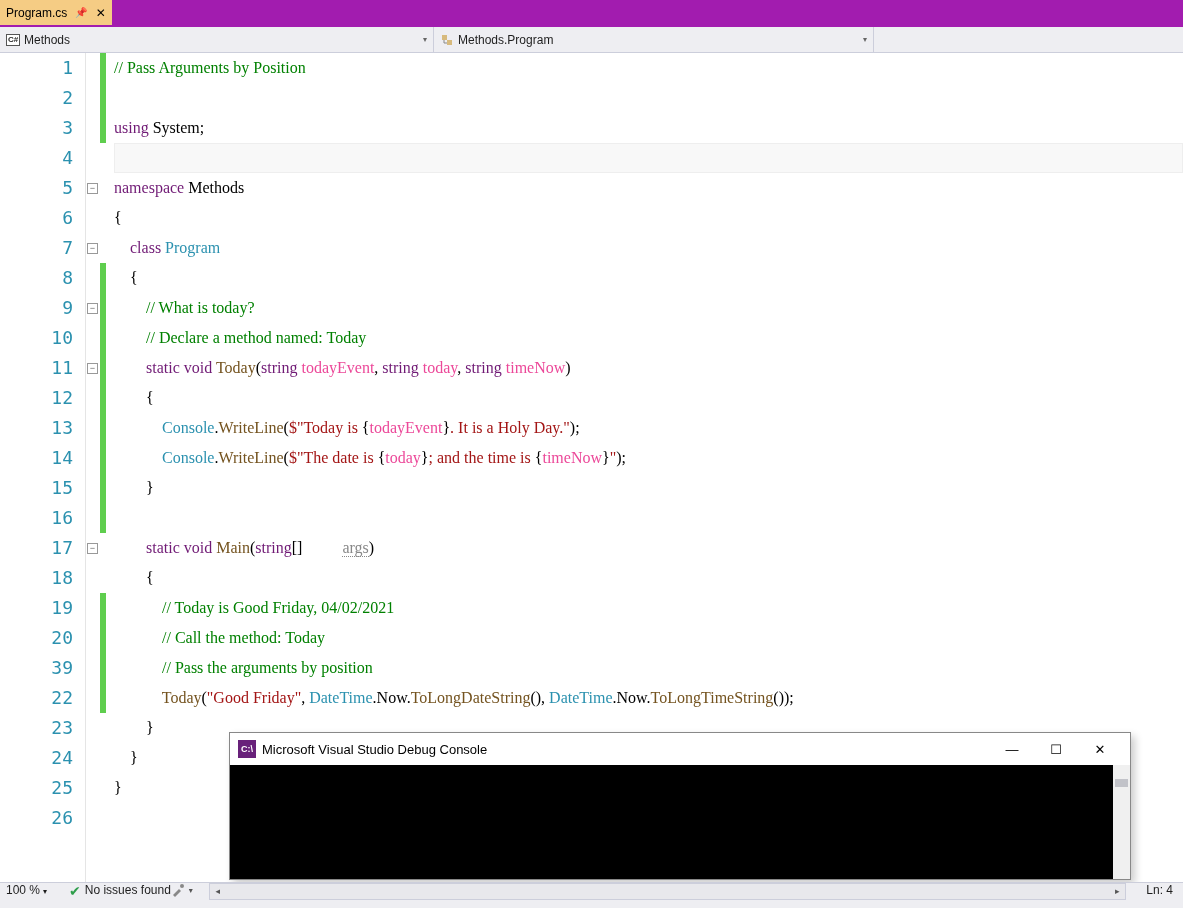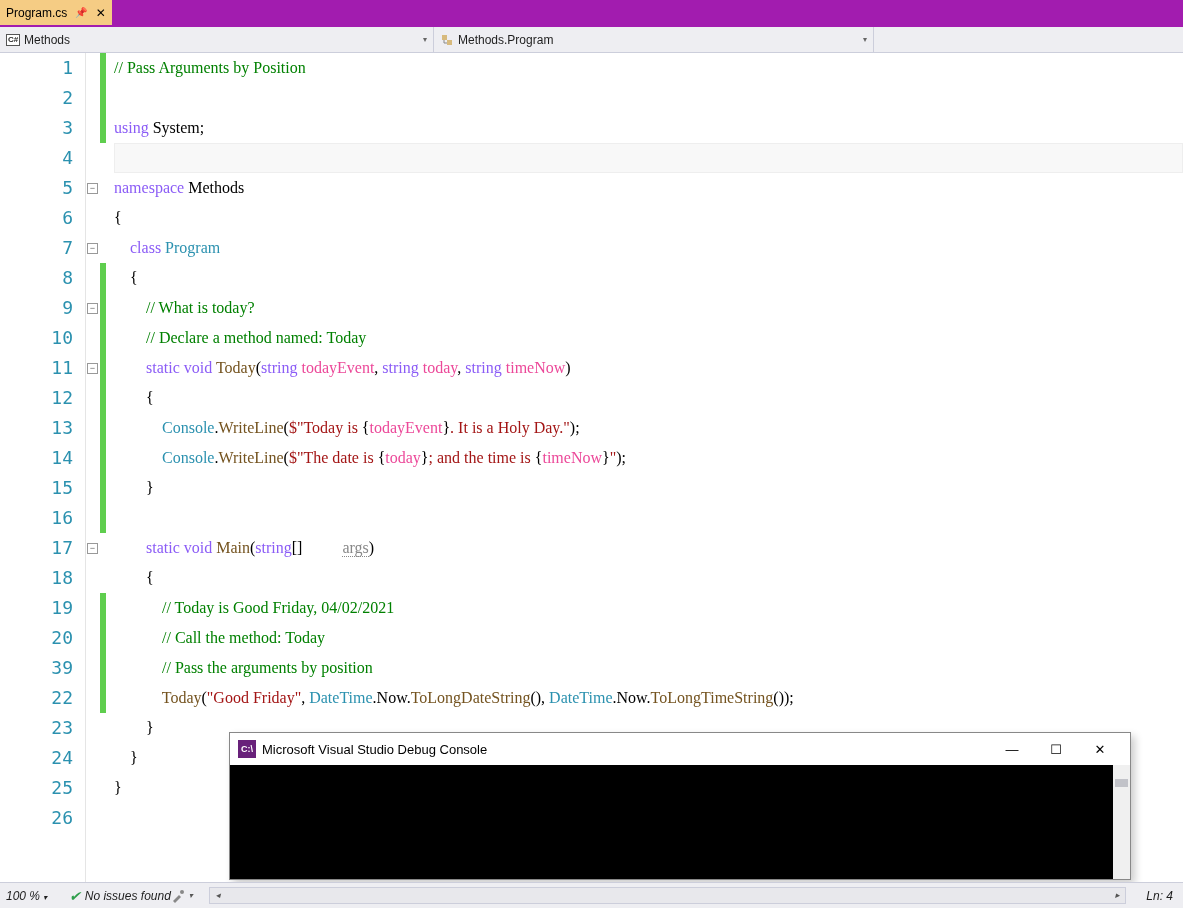--- a/index.html
+++ b/index.html
@@ -32,7 +32,7 @@
 .code { flex:1; font-family:'Times New Roman',serif; font-size:16px; line-height:30px; padding-left:6px; white-space:pre; overflow:hidden; }
 .code div { height:30px; }
 .c-comment { color:#008000; }
-.c-key { color:#8b5cf6; }
+.c-key { color:#701a75; }
 .c-type { color:#2b91af; }
 .c-str { color:#a31515; }
 .c-meth { color:#74531f; }

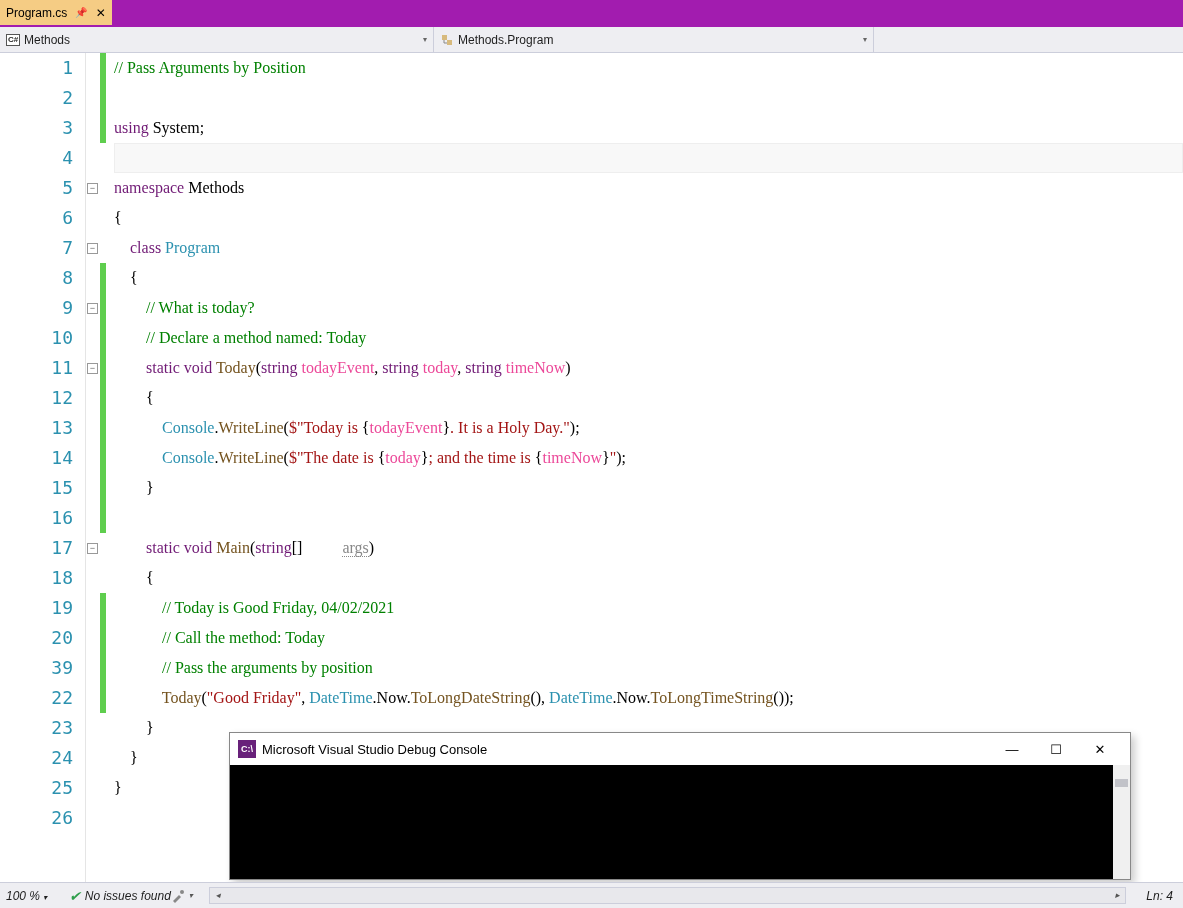--- a/index.html
+++ b/index.html
@@ -52,7 +52,7 @@
 .console-thumb { position:absolute; top:14px; left:2px; right:2px; height:8px; background:#c2c3c9; }
 
 
-.status { position:absolute; left:0; right:0; bottom:0; height:26px; background:#eeeef2; border-top:1px solid #cccedb; display:flex; align-items:center; font-size:12px; color:#1e1e1e;font-style:italic; }
+.status { position:absolute; left:0; right:0; bottom:0; height:26px; background:#eeeef2; border-top:1px solid #cccedb; display:flex; align-items:flex-start; font-size:12px; color:#1e1e1e; }
 .status .zoom { padding:0 6px; }
 .status .zoomcaret { font-size:8px; margin-left:3px; }
 .status .check { color:#2e9e4b; margin:0 4px 0 16px; font-size:14px; }

